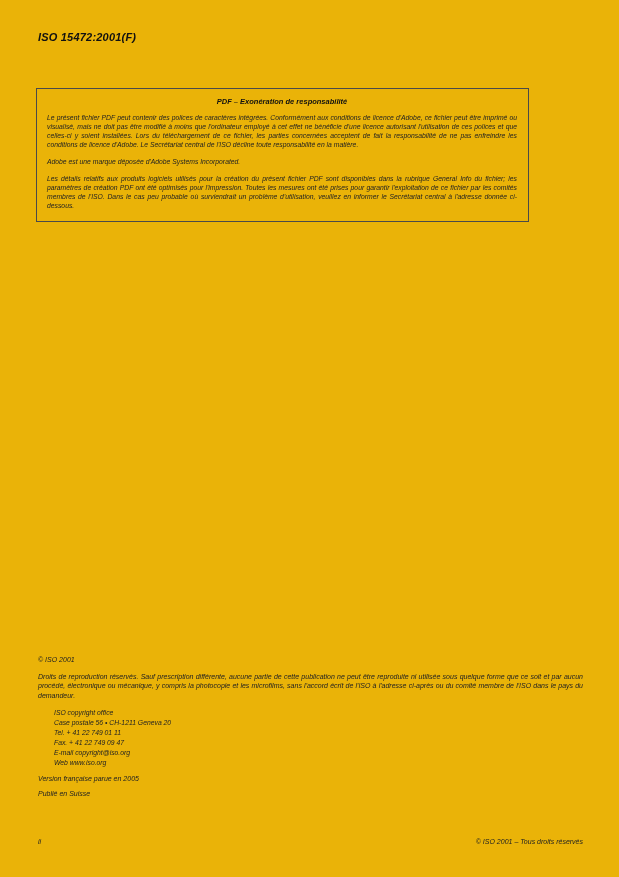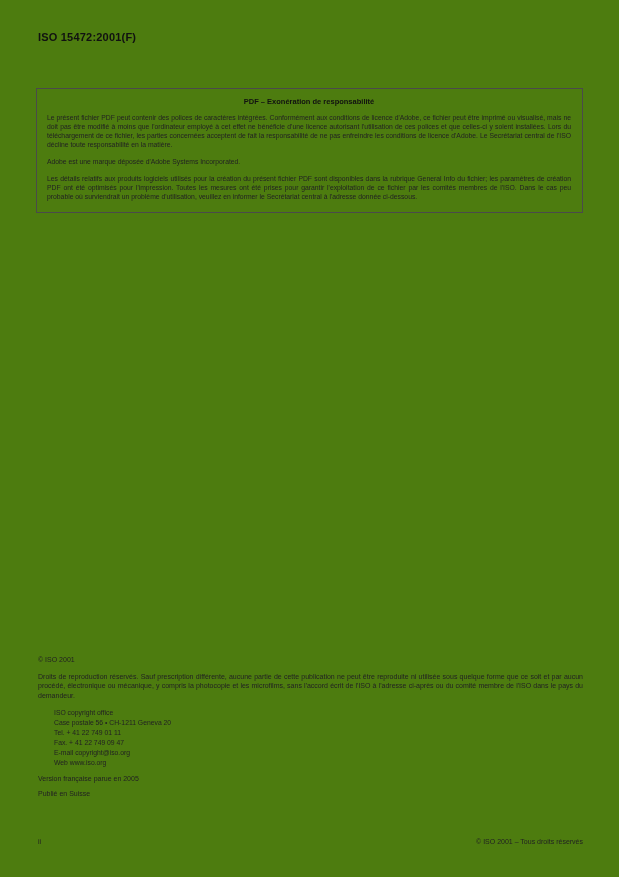--- a/index.html
+++ b/index.html
@@ -11,10 +11,11 @@
     position: relative;
     width: 619px;
     height: 877px;
-    background: #4d7c0f;
+    background: #eab308;
     font-family: "Liberation Sans", sans-serif;
     color: #1a1a1a;
     overflow: hidden;
+    font-style: italic;
   }
   .doc-ref {
     position: absolute;

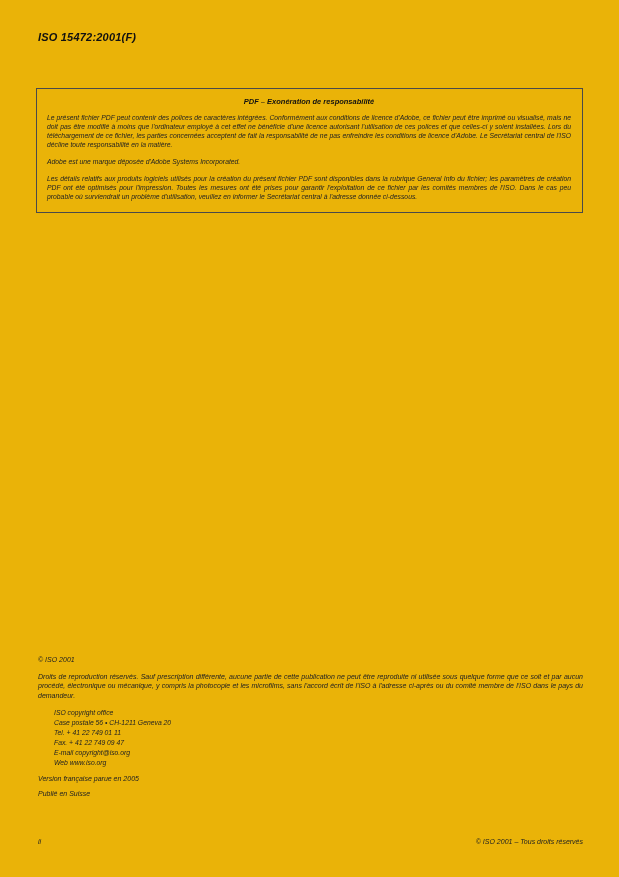--- a/index.html
+++ b/index.html
@@ -30,7 +30,7 @@
     position: absolute;
     top: 88px;
     left: 36px;
-    width: 547px;
+    width: 493px;
     box-sizing: border-box;
     border: 1px solid #4a4a4a;
     padding: 6px 11px 8px 10px;

